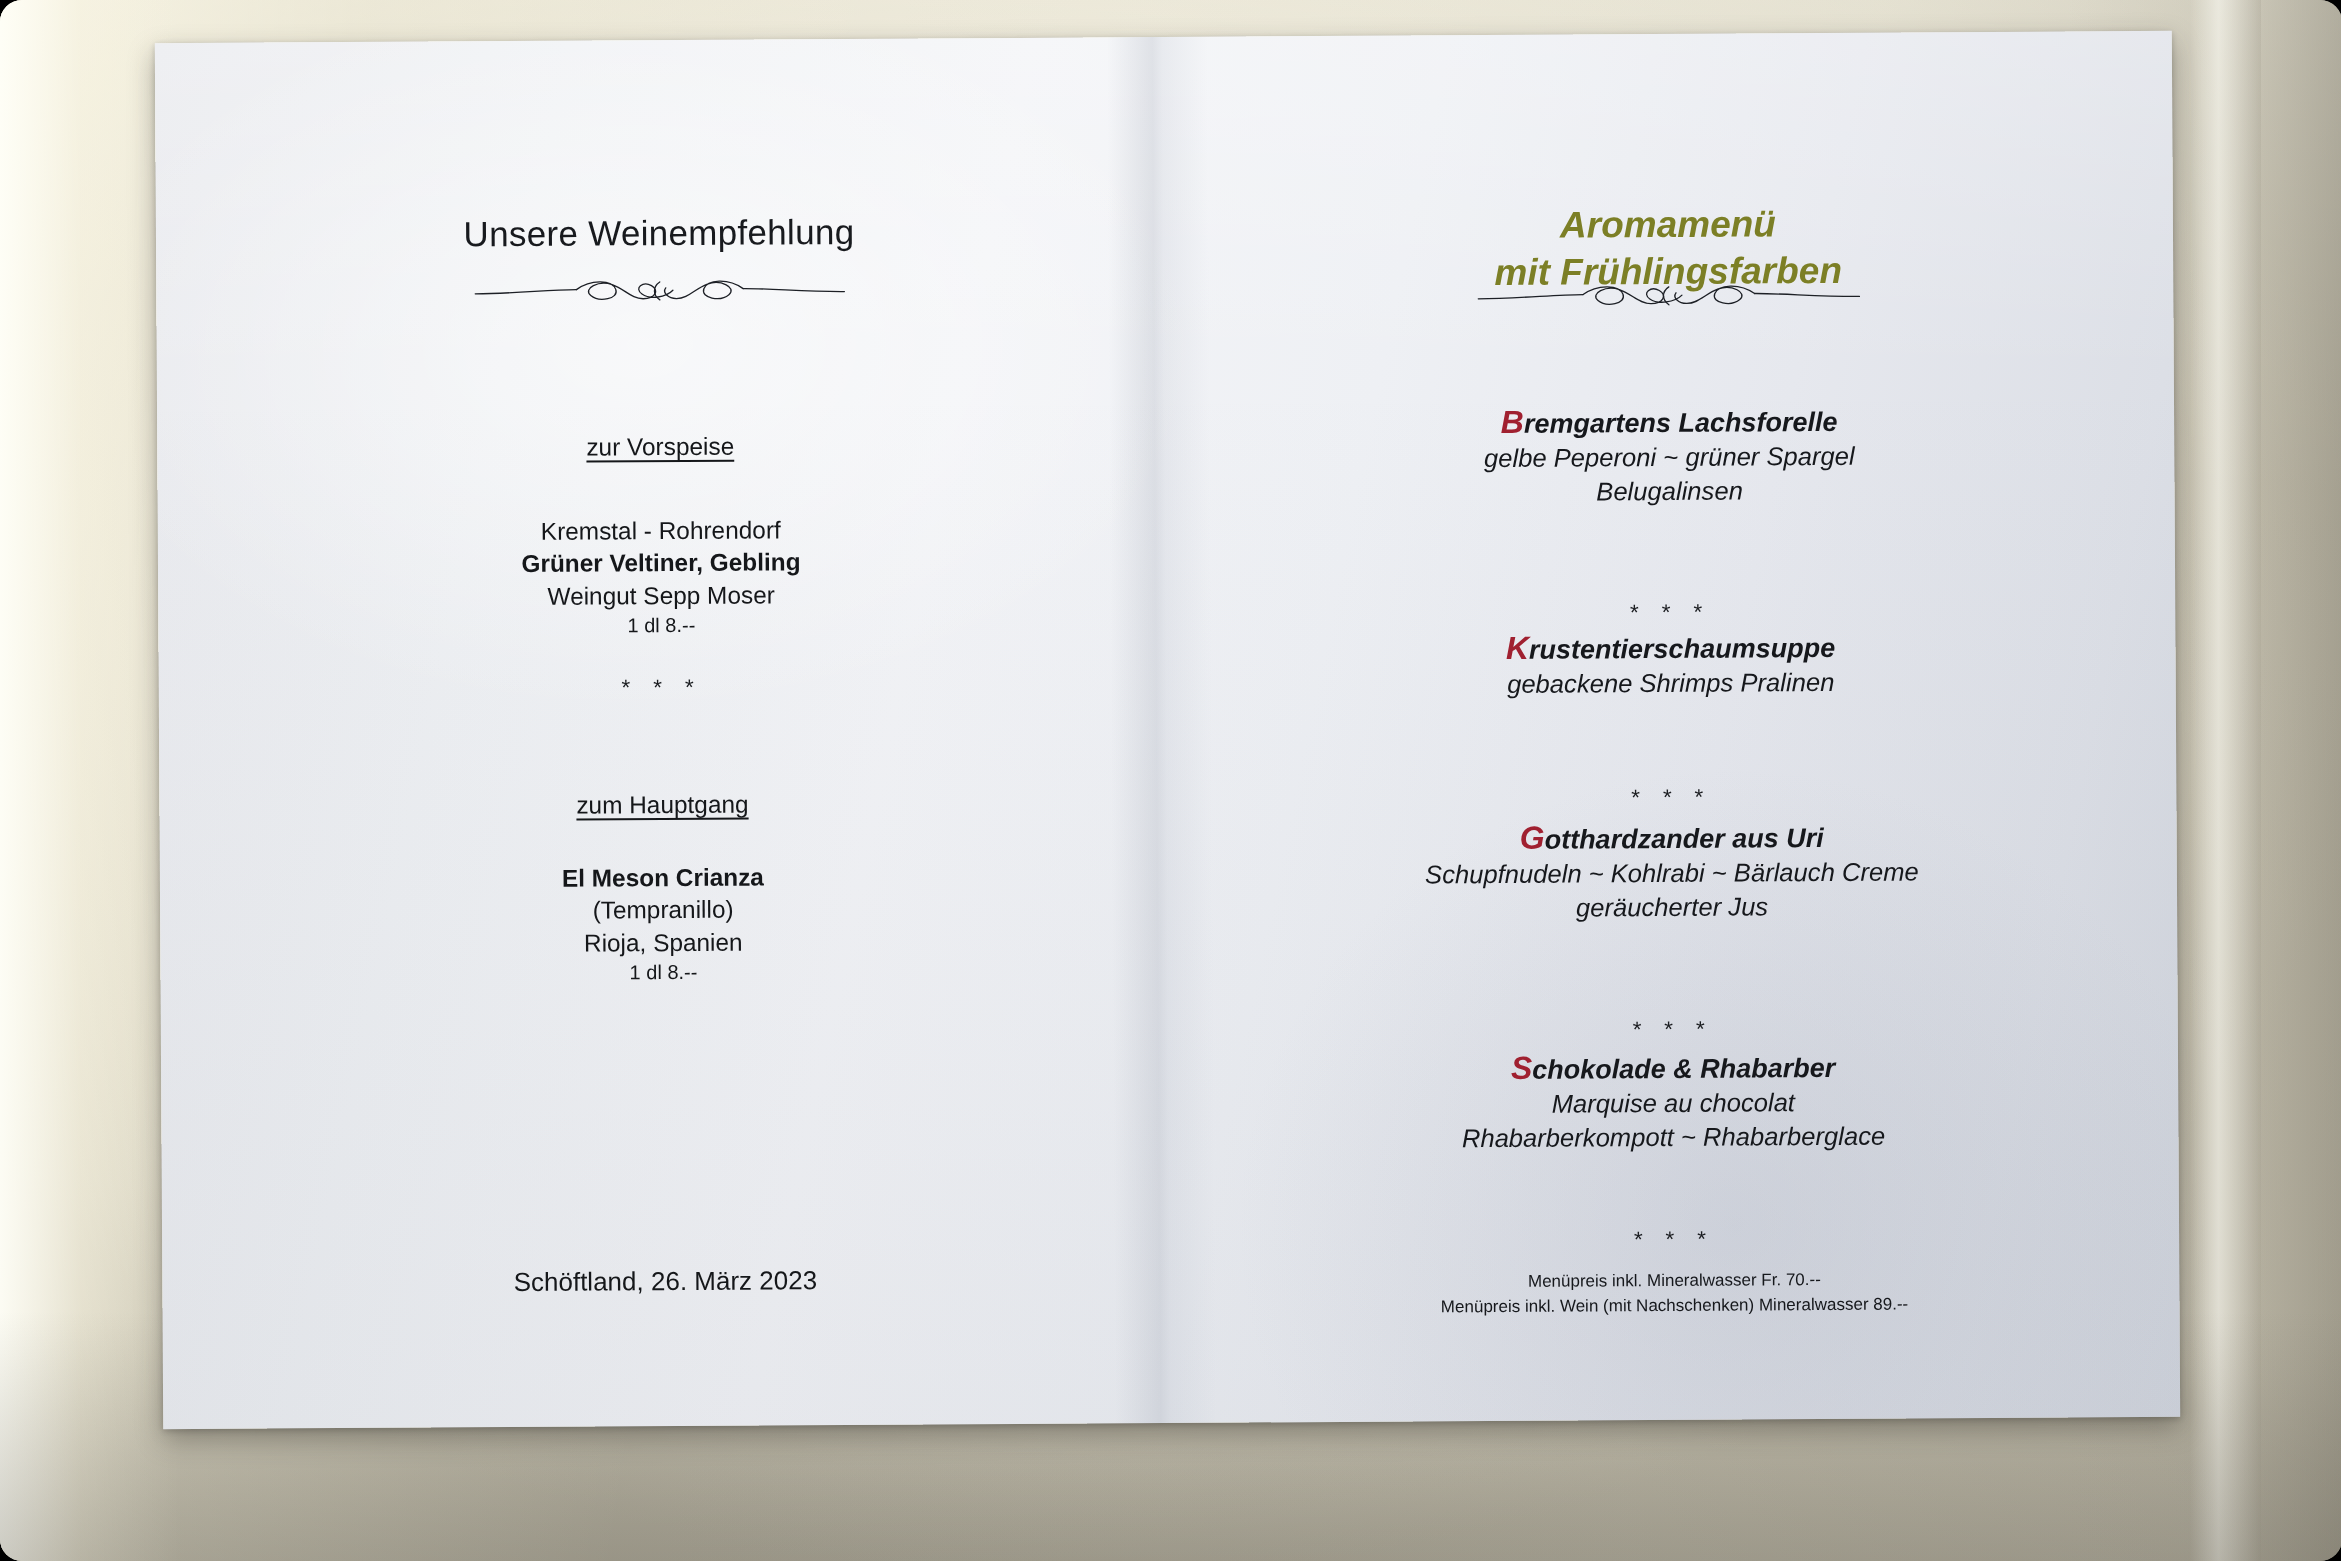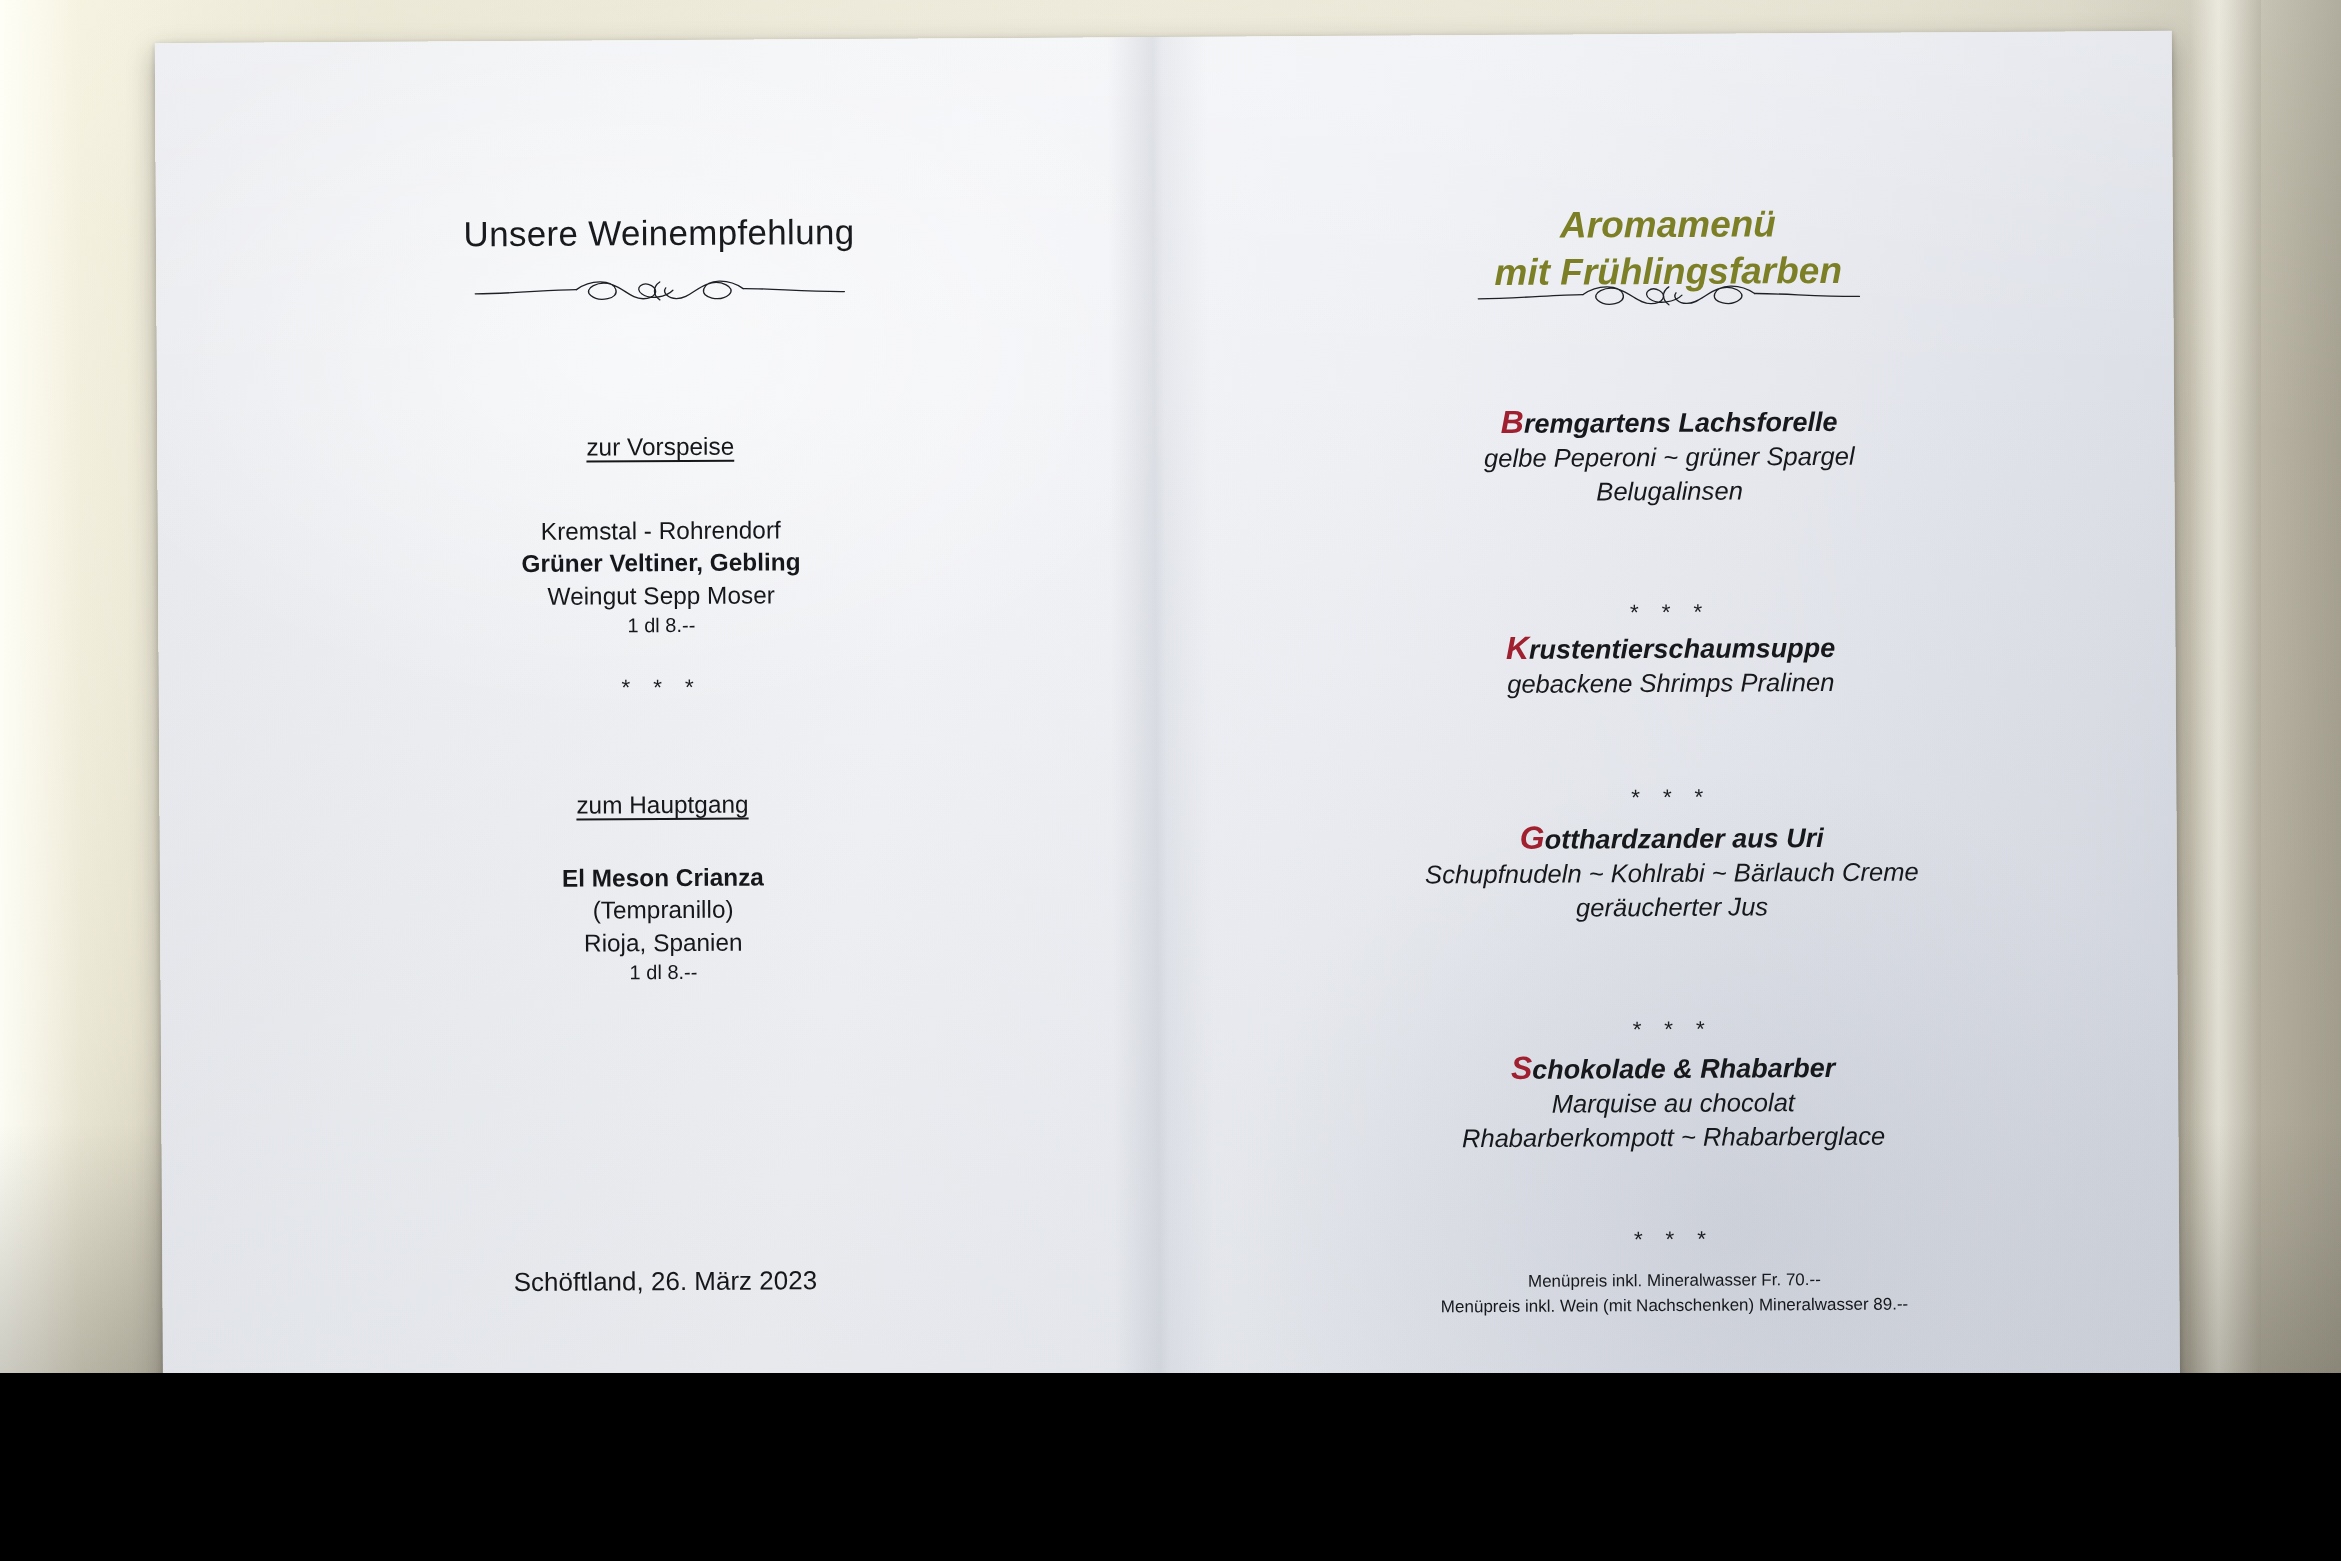--- a/index.html
+++ b/index.html
@@ -18,10 +18,11 @@
   .scene {
     position: relative;
     width: 2342px;
-    height: 1373px;
+    height: 1561px;
     background:
       radial-gradient(ellipse 1309px 952px at 46% 40%, #f2eee2 0%, #ece7d8 38%, #e2ddcc 62%, #d6d1bf 85%, #cbc6b4 100%);
     overflow: hidden;
+    border-radius: 22px;
   }
   .cloth-shade {
     position: absolute;

